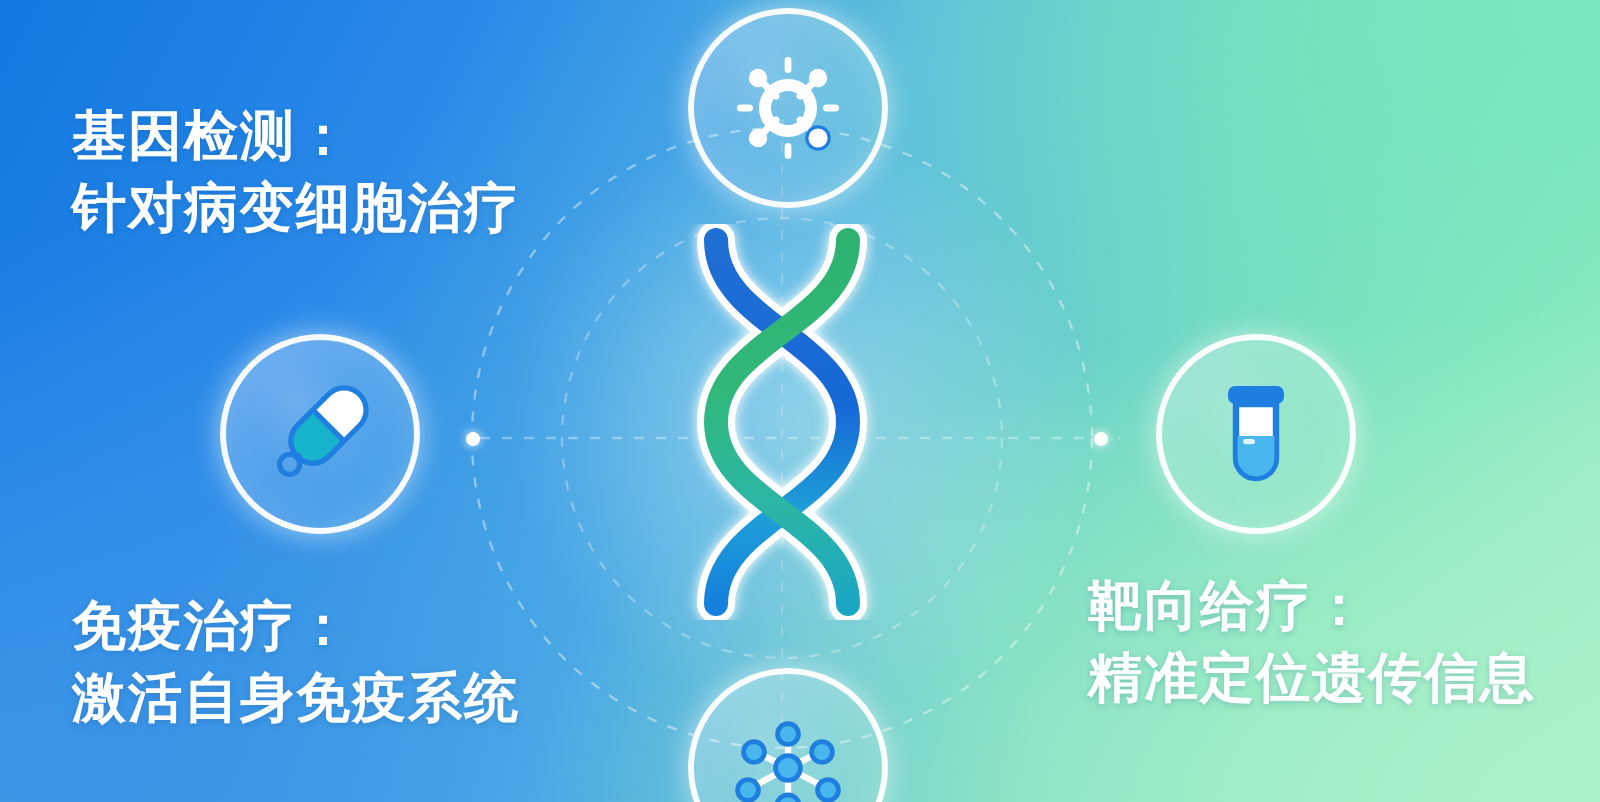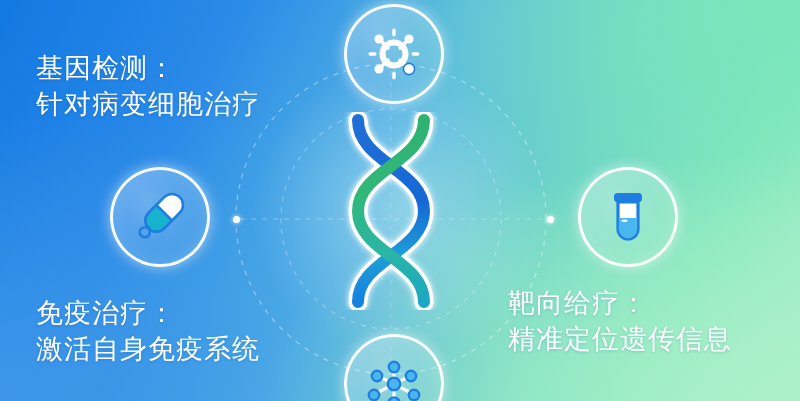--- a/index.html
+++ b/index.html
@@ -38,7 +38,7 @@
   }
   .badge svg{display:block;}
   
-  .txt{position:absolute;color:#ffffff;font-weight:normal;letter-spacing:1px;
+  .txt{position:absolute;color:#ffffff;font-weight:bold;letter-spacing:1px;
        text-shadow:0 1px 3px rgba(20,70,130,.22);}
   .txt .l1{font-size:27px;line-height:36px;white-space:nowrap;}
   .txt .l2{font-size:27px;line-height:36px;white-space:nowrap;}

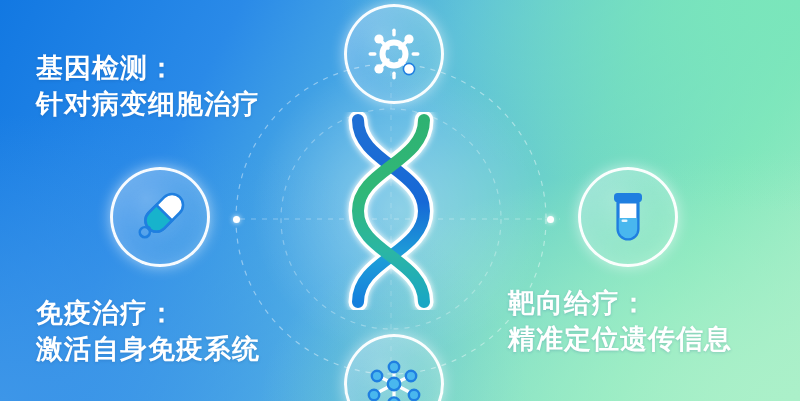--- a/index.html
+++ b/index.html
@@ -44,7 +44,7 @@
   .txt .l2{font-size:27px;line-height:36px;white-space:nowrap;}
   #txt-gene{left:36px;top:50px;}
   #txt-immune{left:36px;top:295px;}
-  #txt-target{left:508px;top:285px;}
+  #txt-target{left:544px;top:285px;}
   #helix{position:absolute;left:330px;top:112px;}
   #badge-top{left:344px;top:4px;width:94px;height:94px;}
   #badge-left{left:110px;top:167px;width:94px;height:94px;}

